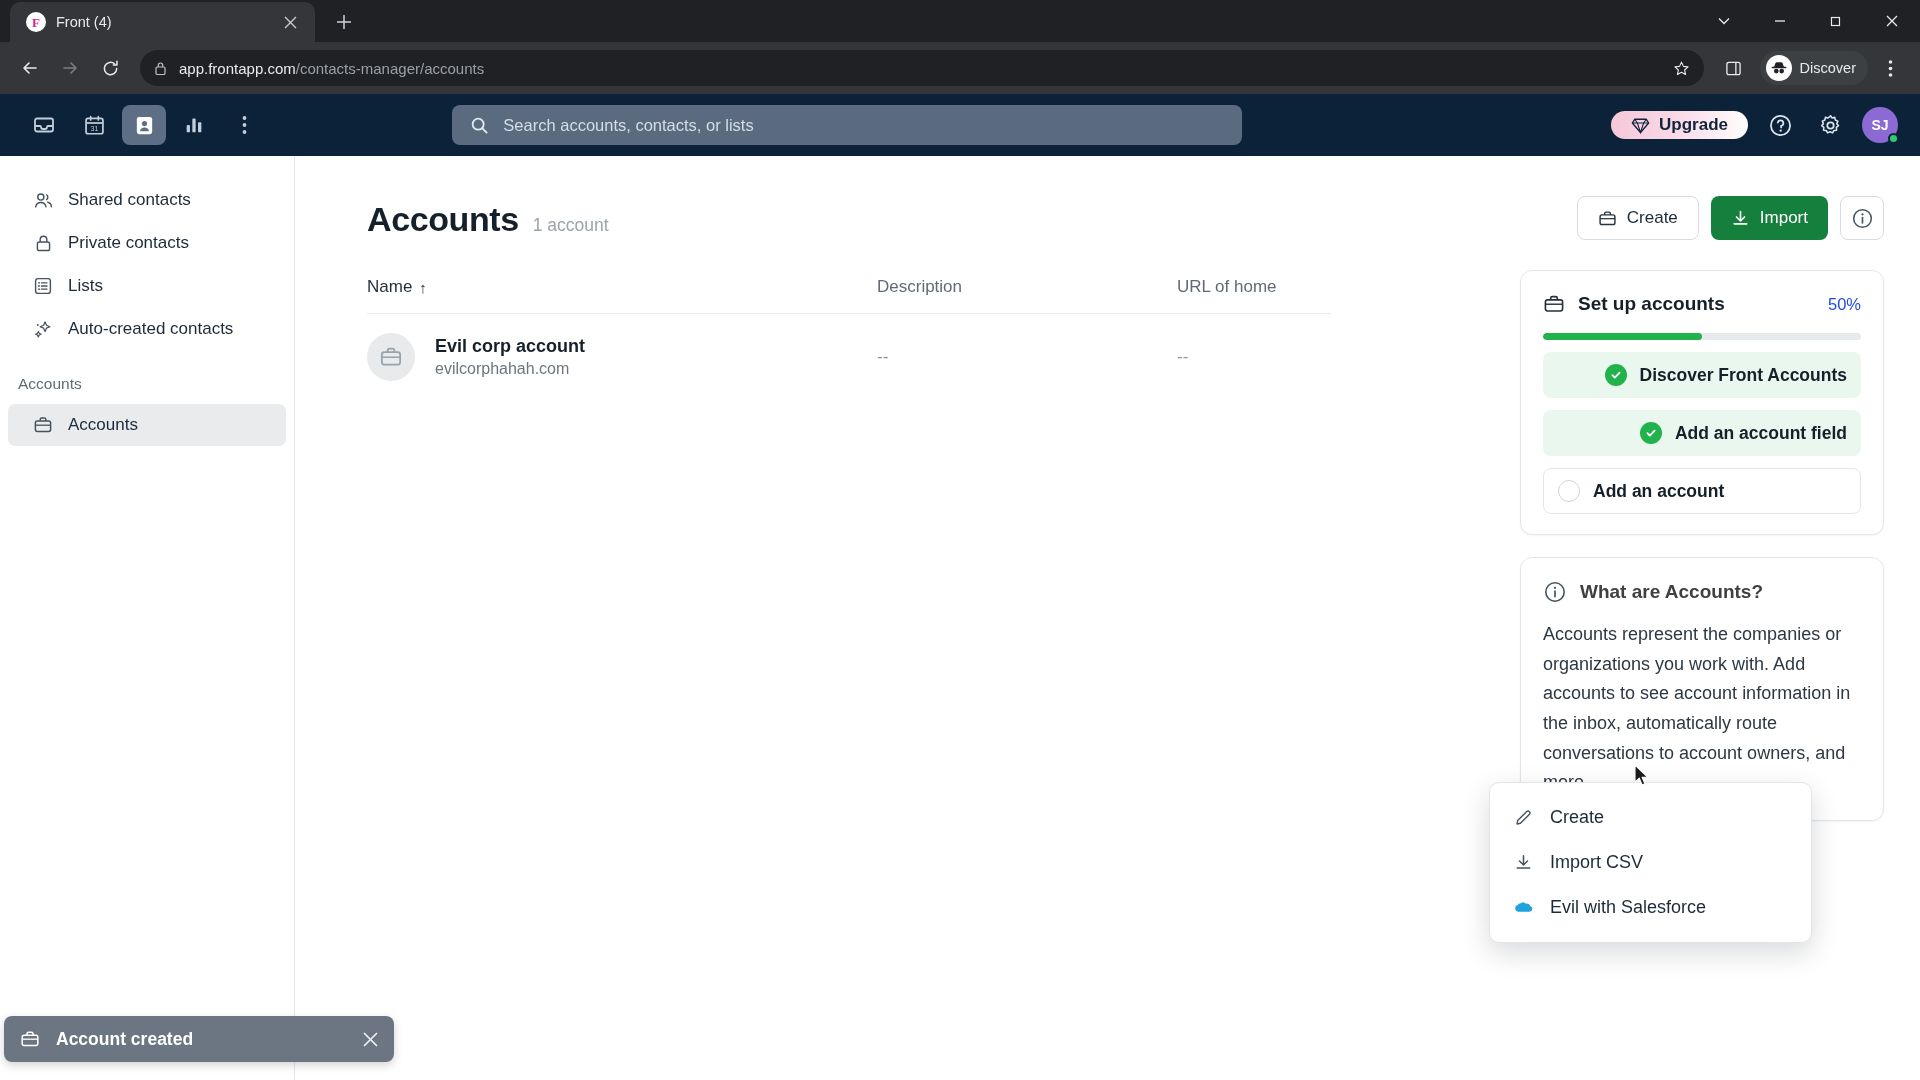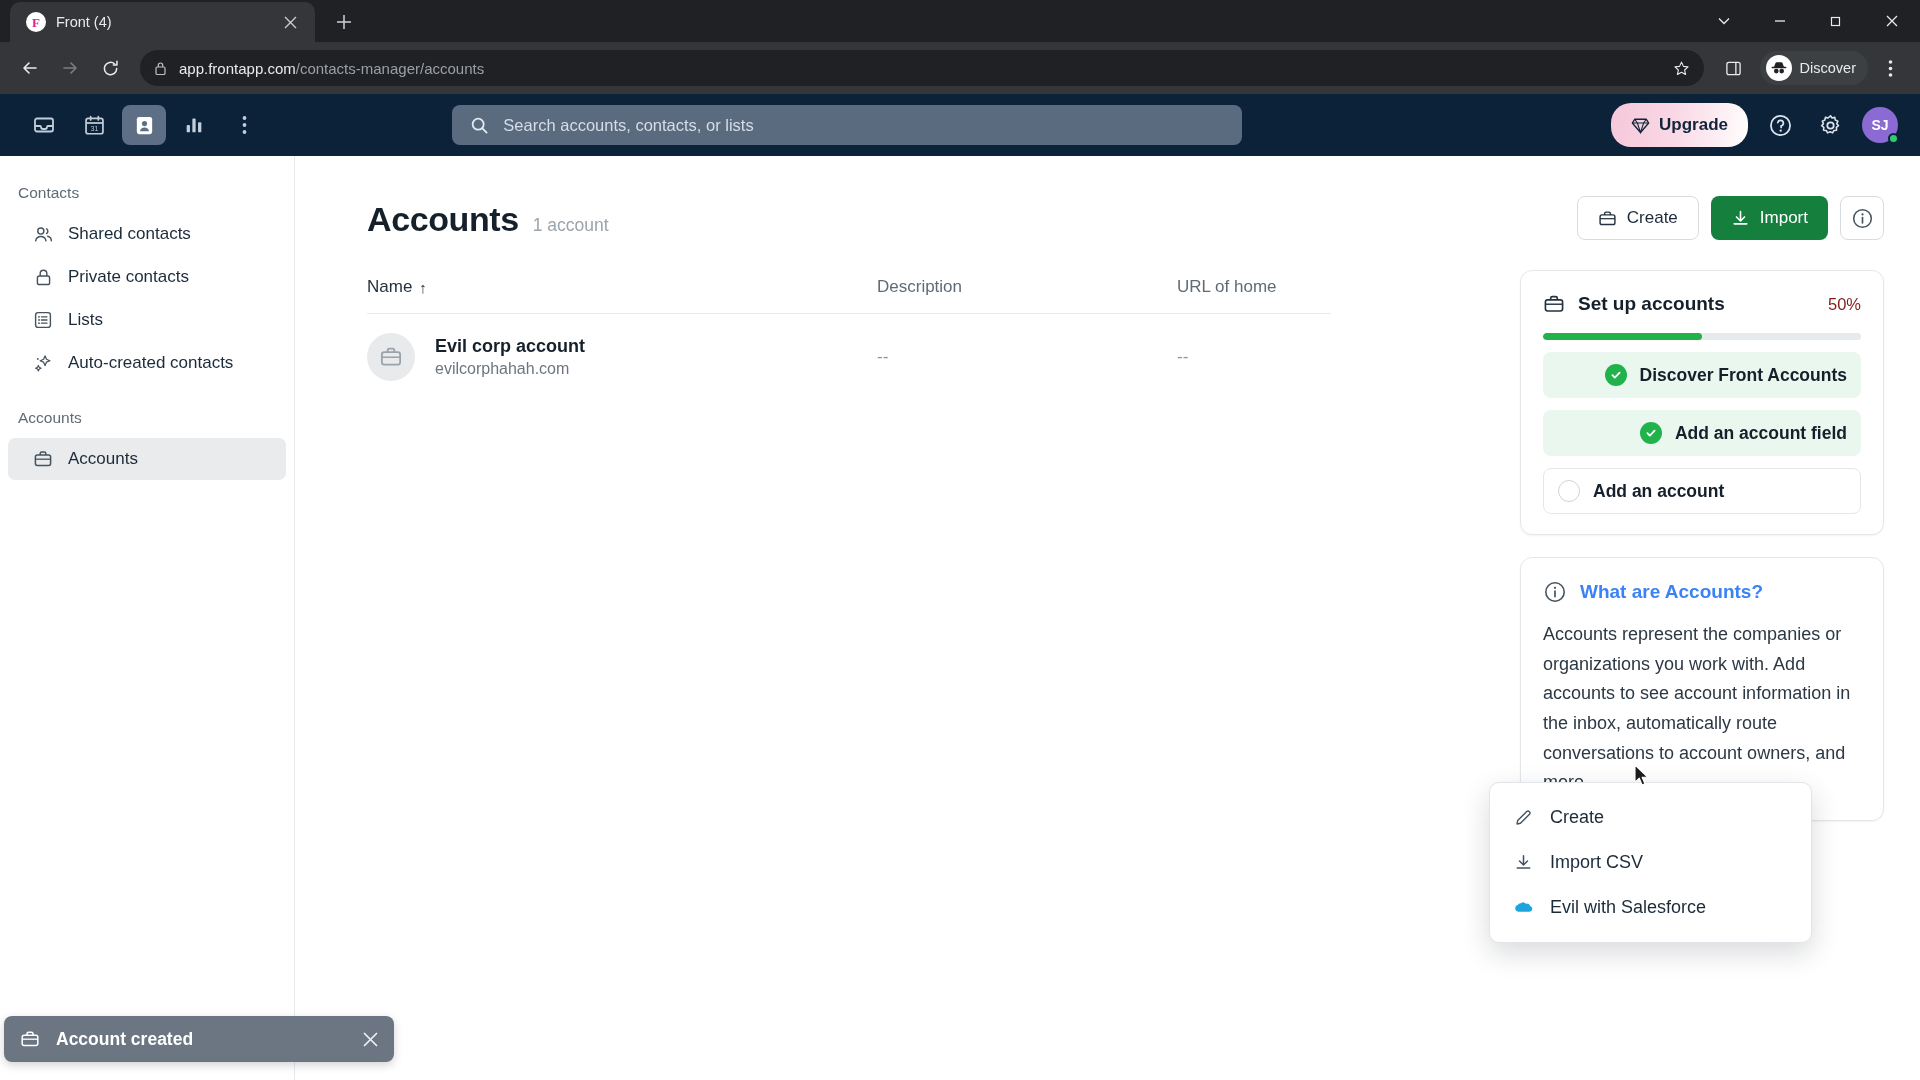--- a/index.html
+++ b/index.html
@@ -156,7 +156,7 @@
   .app-header-right { display: flex; align-items: center; gap: 14px; margin-left: auto; }
   .upgrade-btn {
     display: flex; align-items: center; gap: 9px;
-    height: 44px; padding: 0 20px;
+    height: 28px; padding: 0 20px;
     border-radius: 20px;
     background: linear-gradient(100deg, #f5c8da 0%, #f9d7e4 45%, #ffffff 100%);
     color: #11243b;

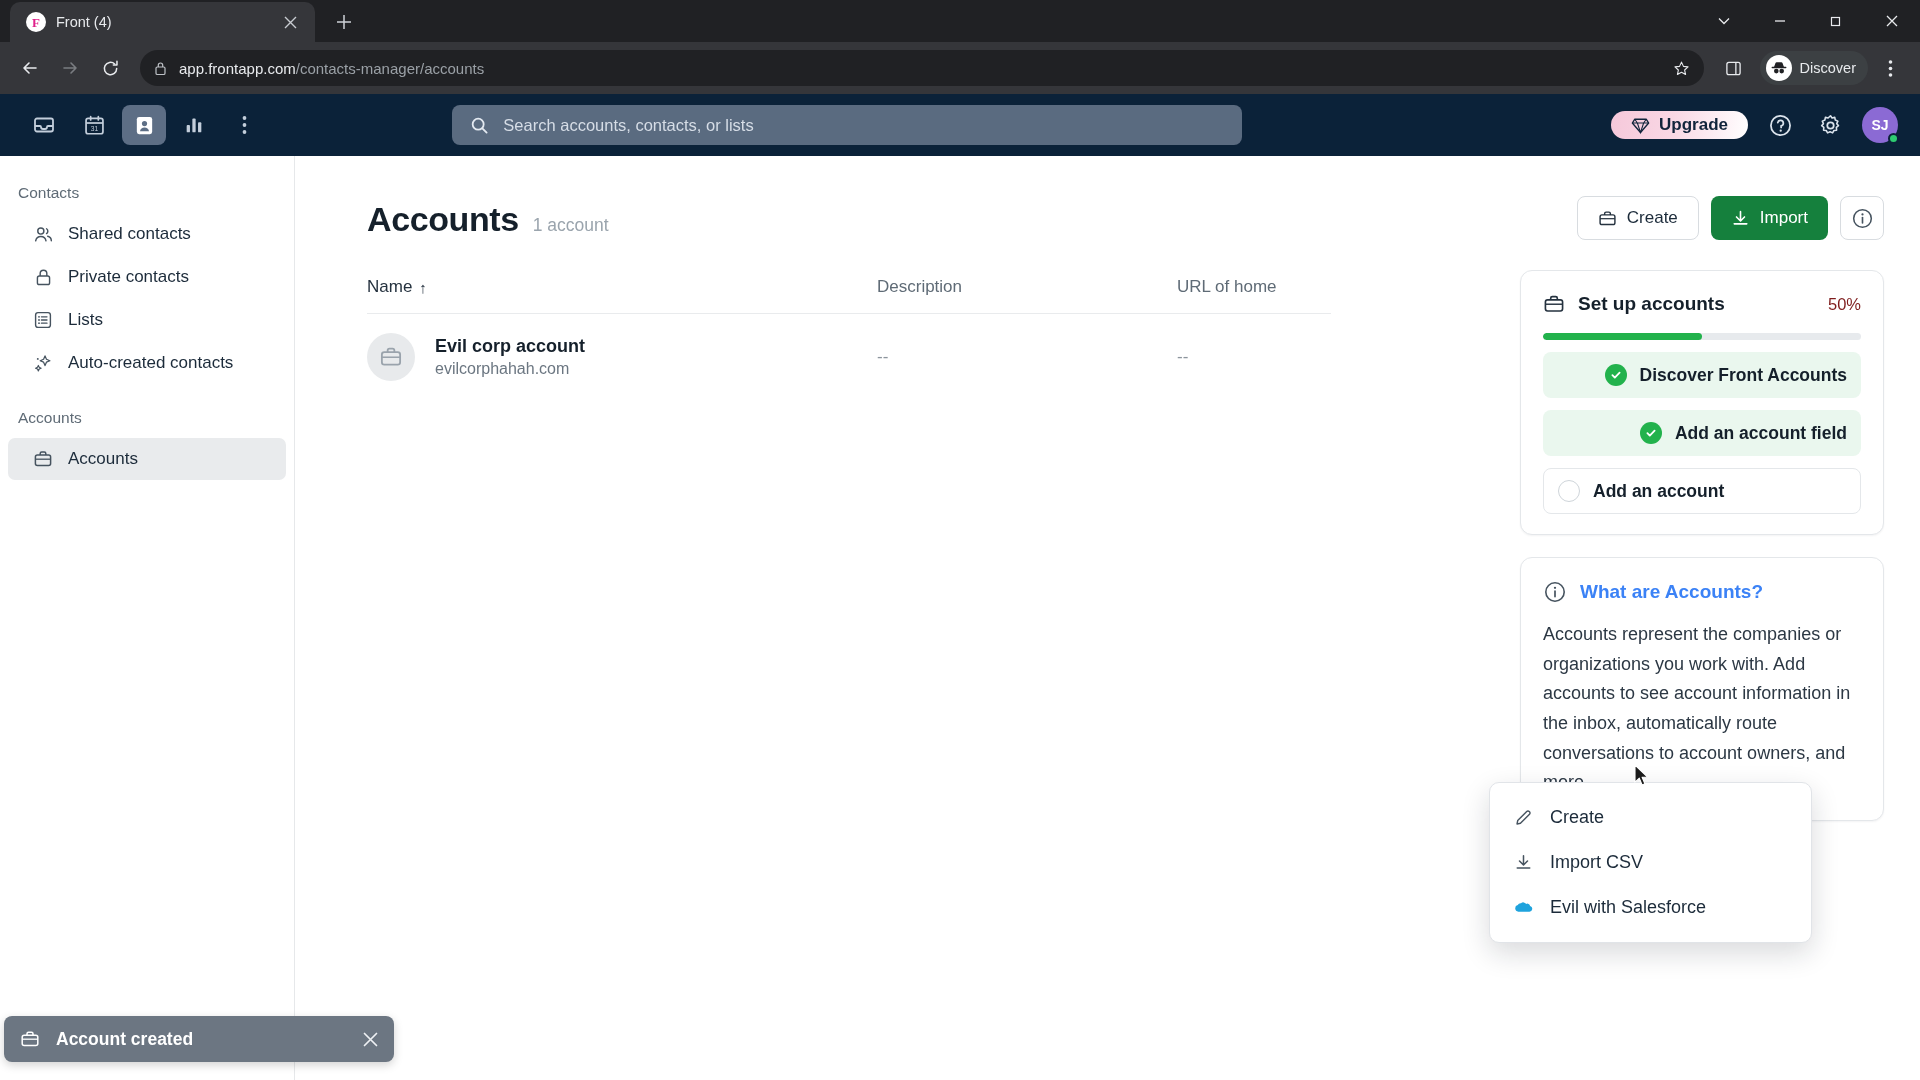--- a/index.html
+++ b/index.html
@@ -587,7 +587,6 @@
   <div class="app-body">
 
     <div class="sidebar">
-      <div class="side-section-title">Contacts</div>
 
       <div class="side-item">
         <span class="side-icon">

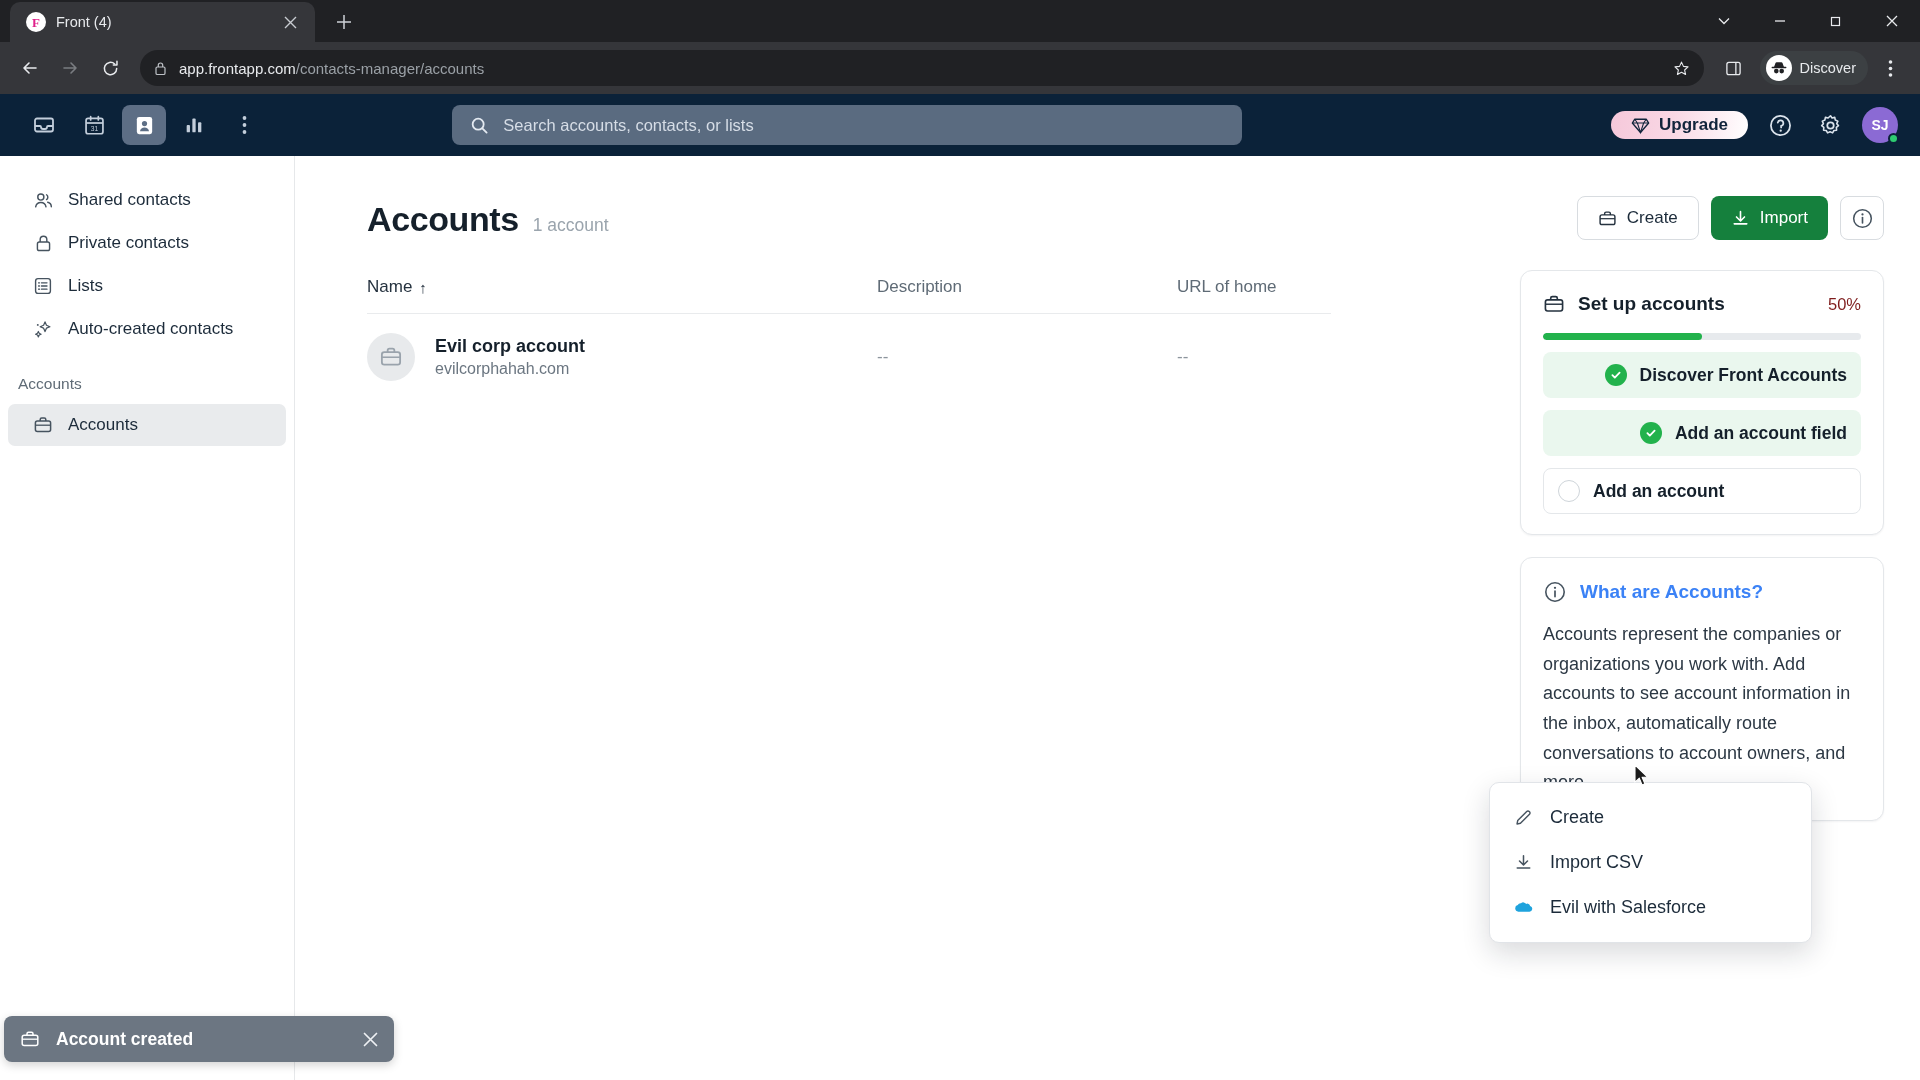--- a/index.html
+++ b/index.html
@@ -288,7 +288,7 @@
   }
   .setup-head { display: flex; align-items: center; gap: 13px; }
   .setup-title { font-size: 19px; font-weight: bold; color: #15202b; flex: 1; }
-  .setup-pct { font-size: 16.5px; color: #7f1d1d; font-weight: 500; }
+  .setup-pct { font-size: 16.5px; color: #1d4ed8; font-weight: 500; }
   .progress-track {
     margin-top: 18px;
     height: 7px; border-radius: 4px; background: #e7eaed;

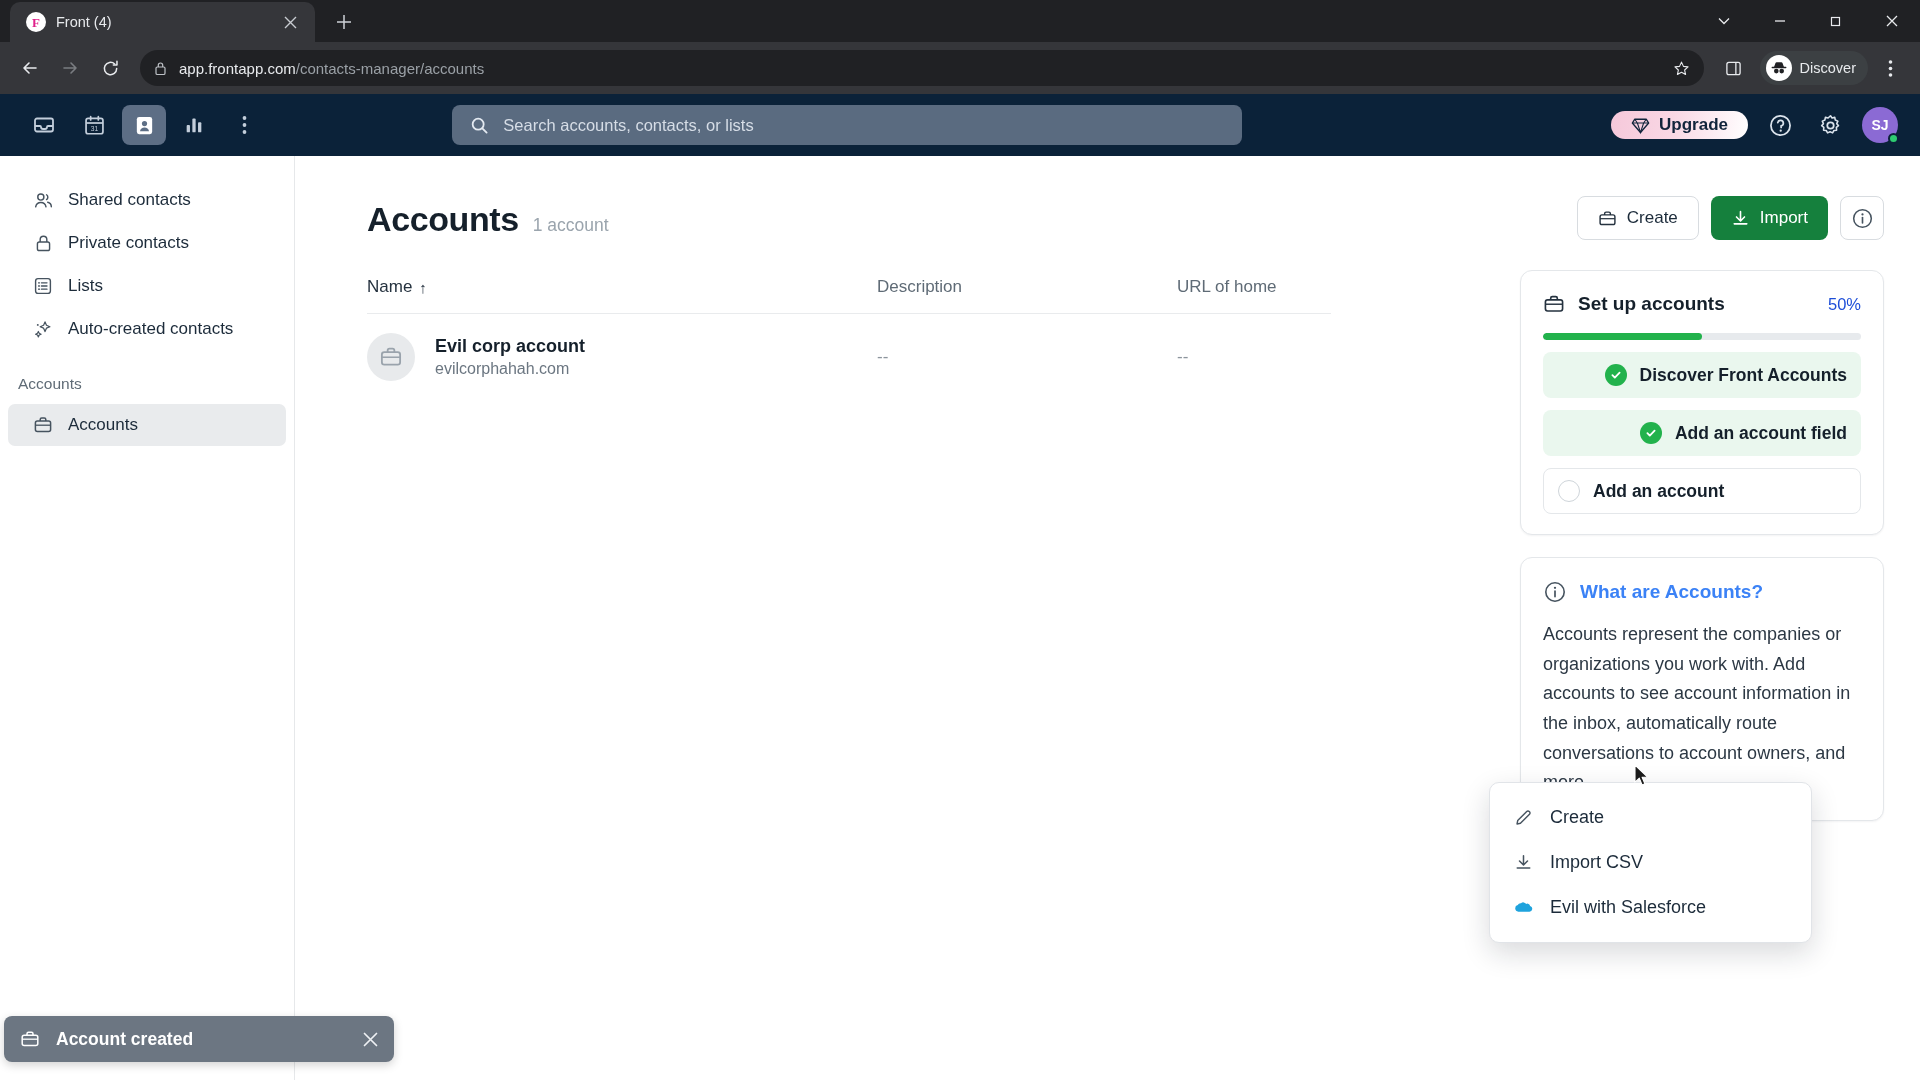--- a/index.html
+++ b/index.html
@@ -328,7 +328,7 @@
     box-shadow: 0 1px 2px rgba(16,24,40,.05);
   }
   .info-head { display: flex; align-items: center; gap: 13px; }
-  .info-title { font-size: 19px; font-weight: bold; color: #3b82f6; }
+  .info-title { font-size: 19px; font-weight: bold; color: #404040; }
   .info-body { margin-top: 16px; font-size: 18px; line-height: 1.65; color: #2c3844; }
 
   

